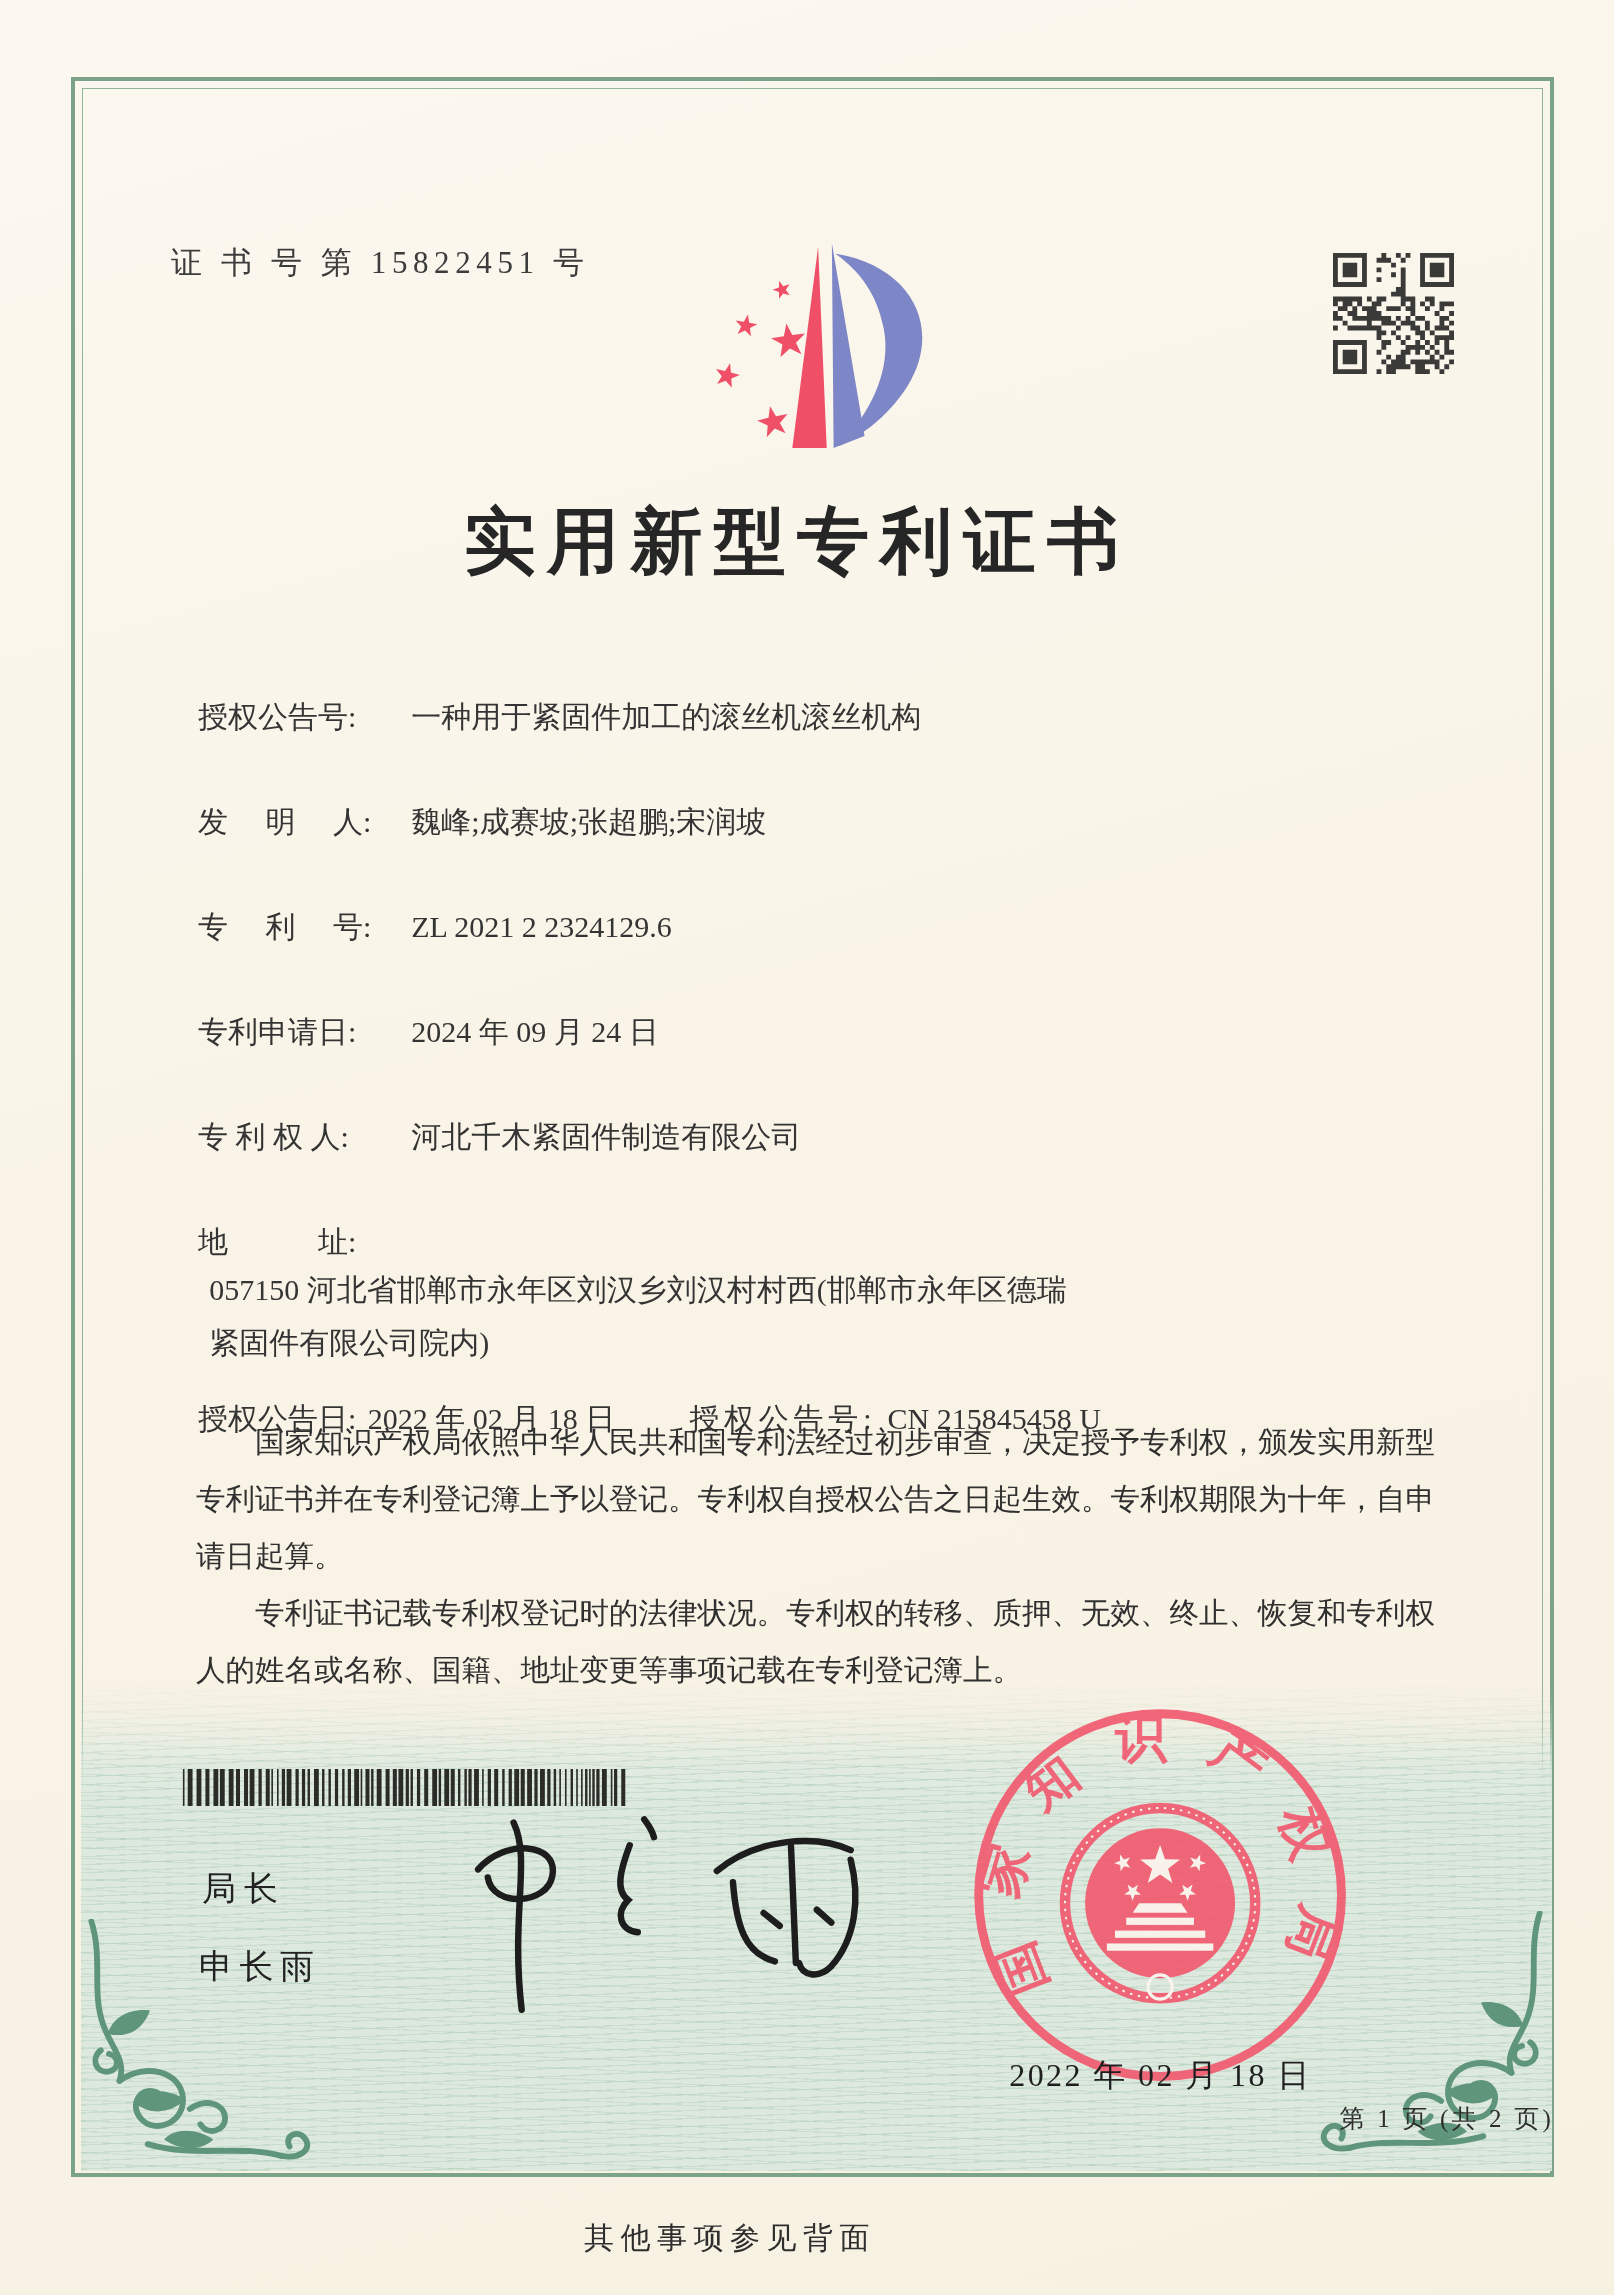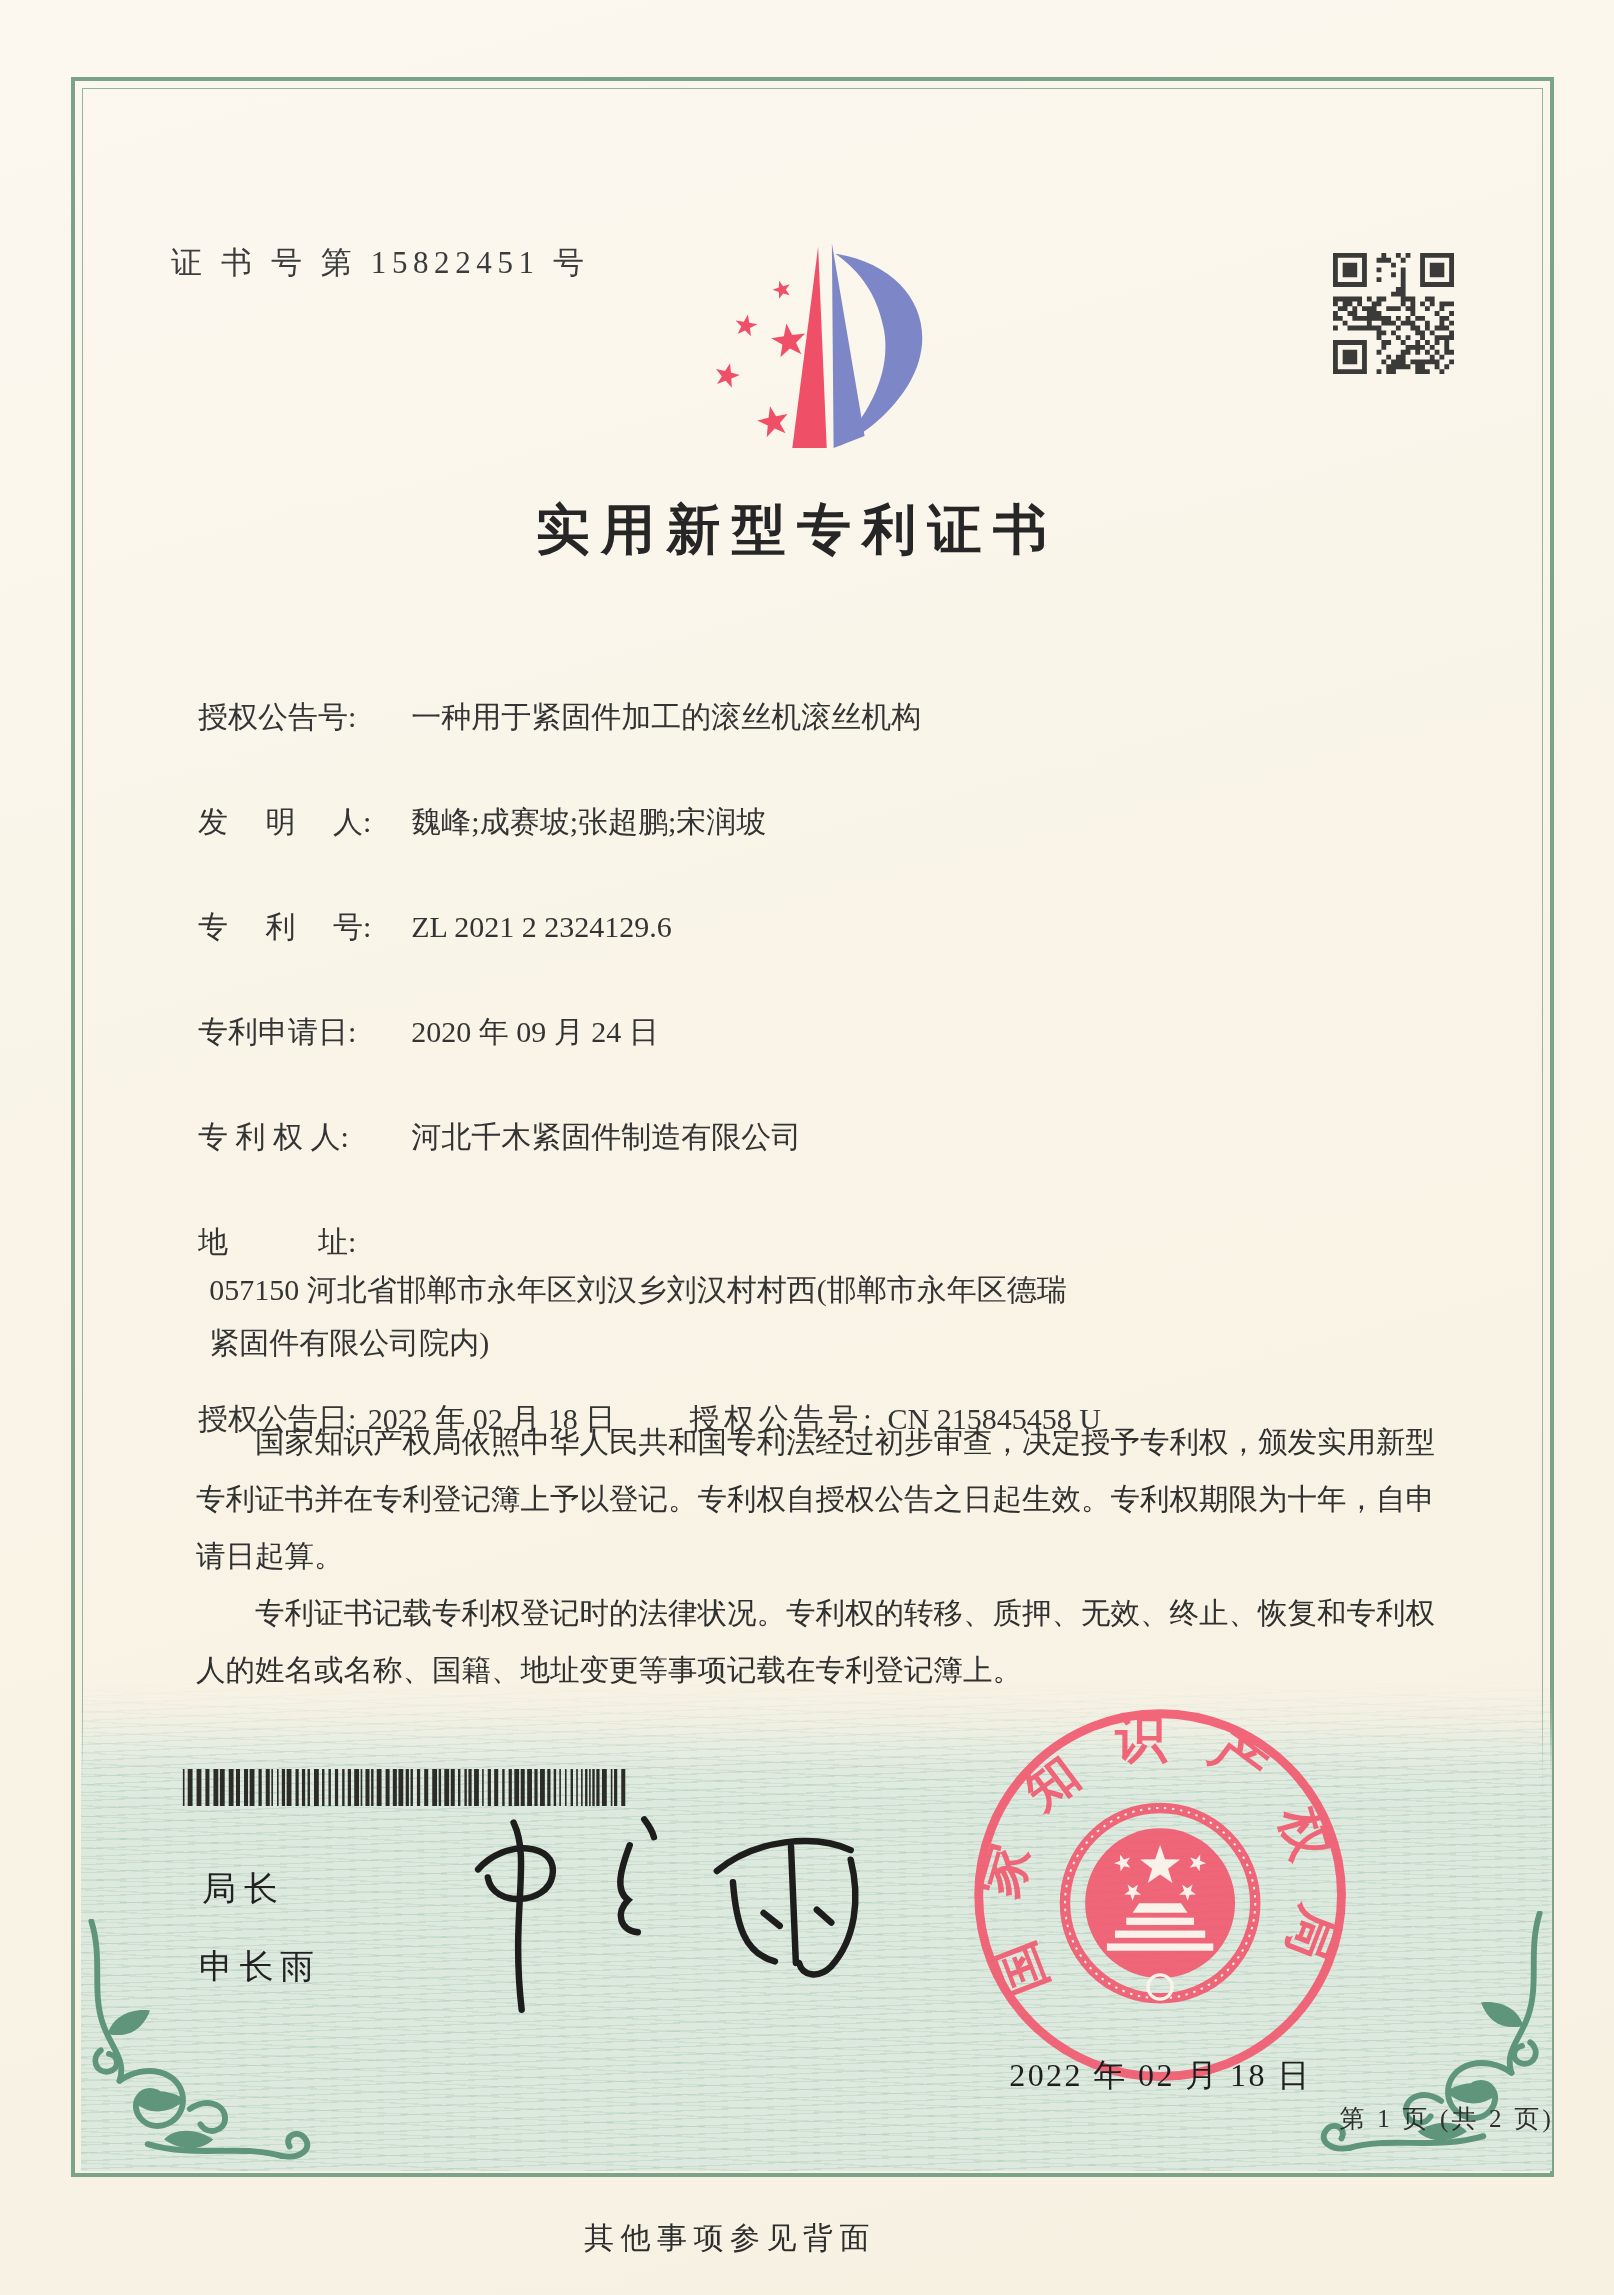--- a/index.html
+++ b/index.html
@@ -37,7 +37,7 @@
   .qr{position:absolute;left:1333px;top:253px;}
   .doc-title{
     position:absolute;left:75px;top:494px;width:1444px;text-align:center;
-    font-size:54px;font-weight:700;letter-spacing:11.3px;color:#262626;
+    font-size:72px;font-weight:700;letter-spacing:11.3px;color:#262626;
   }
   
   .fields{position:absolute;left:198px;top:696px;width:1243px;font-size:30px;color:#343434;}

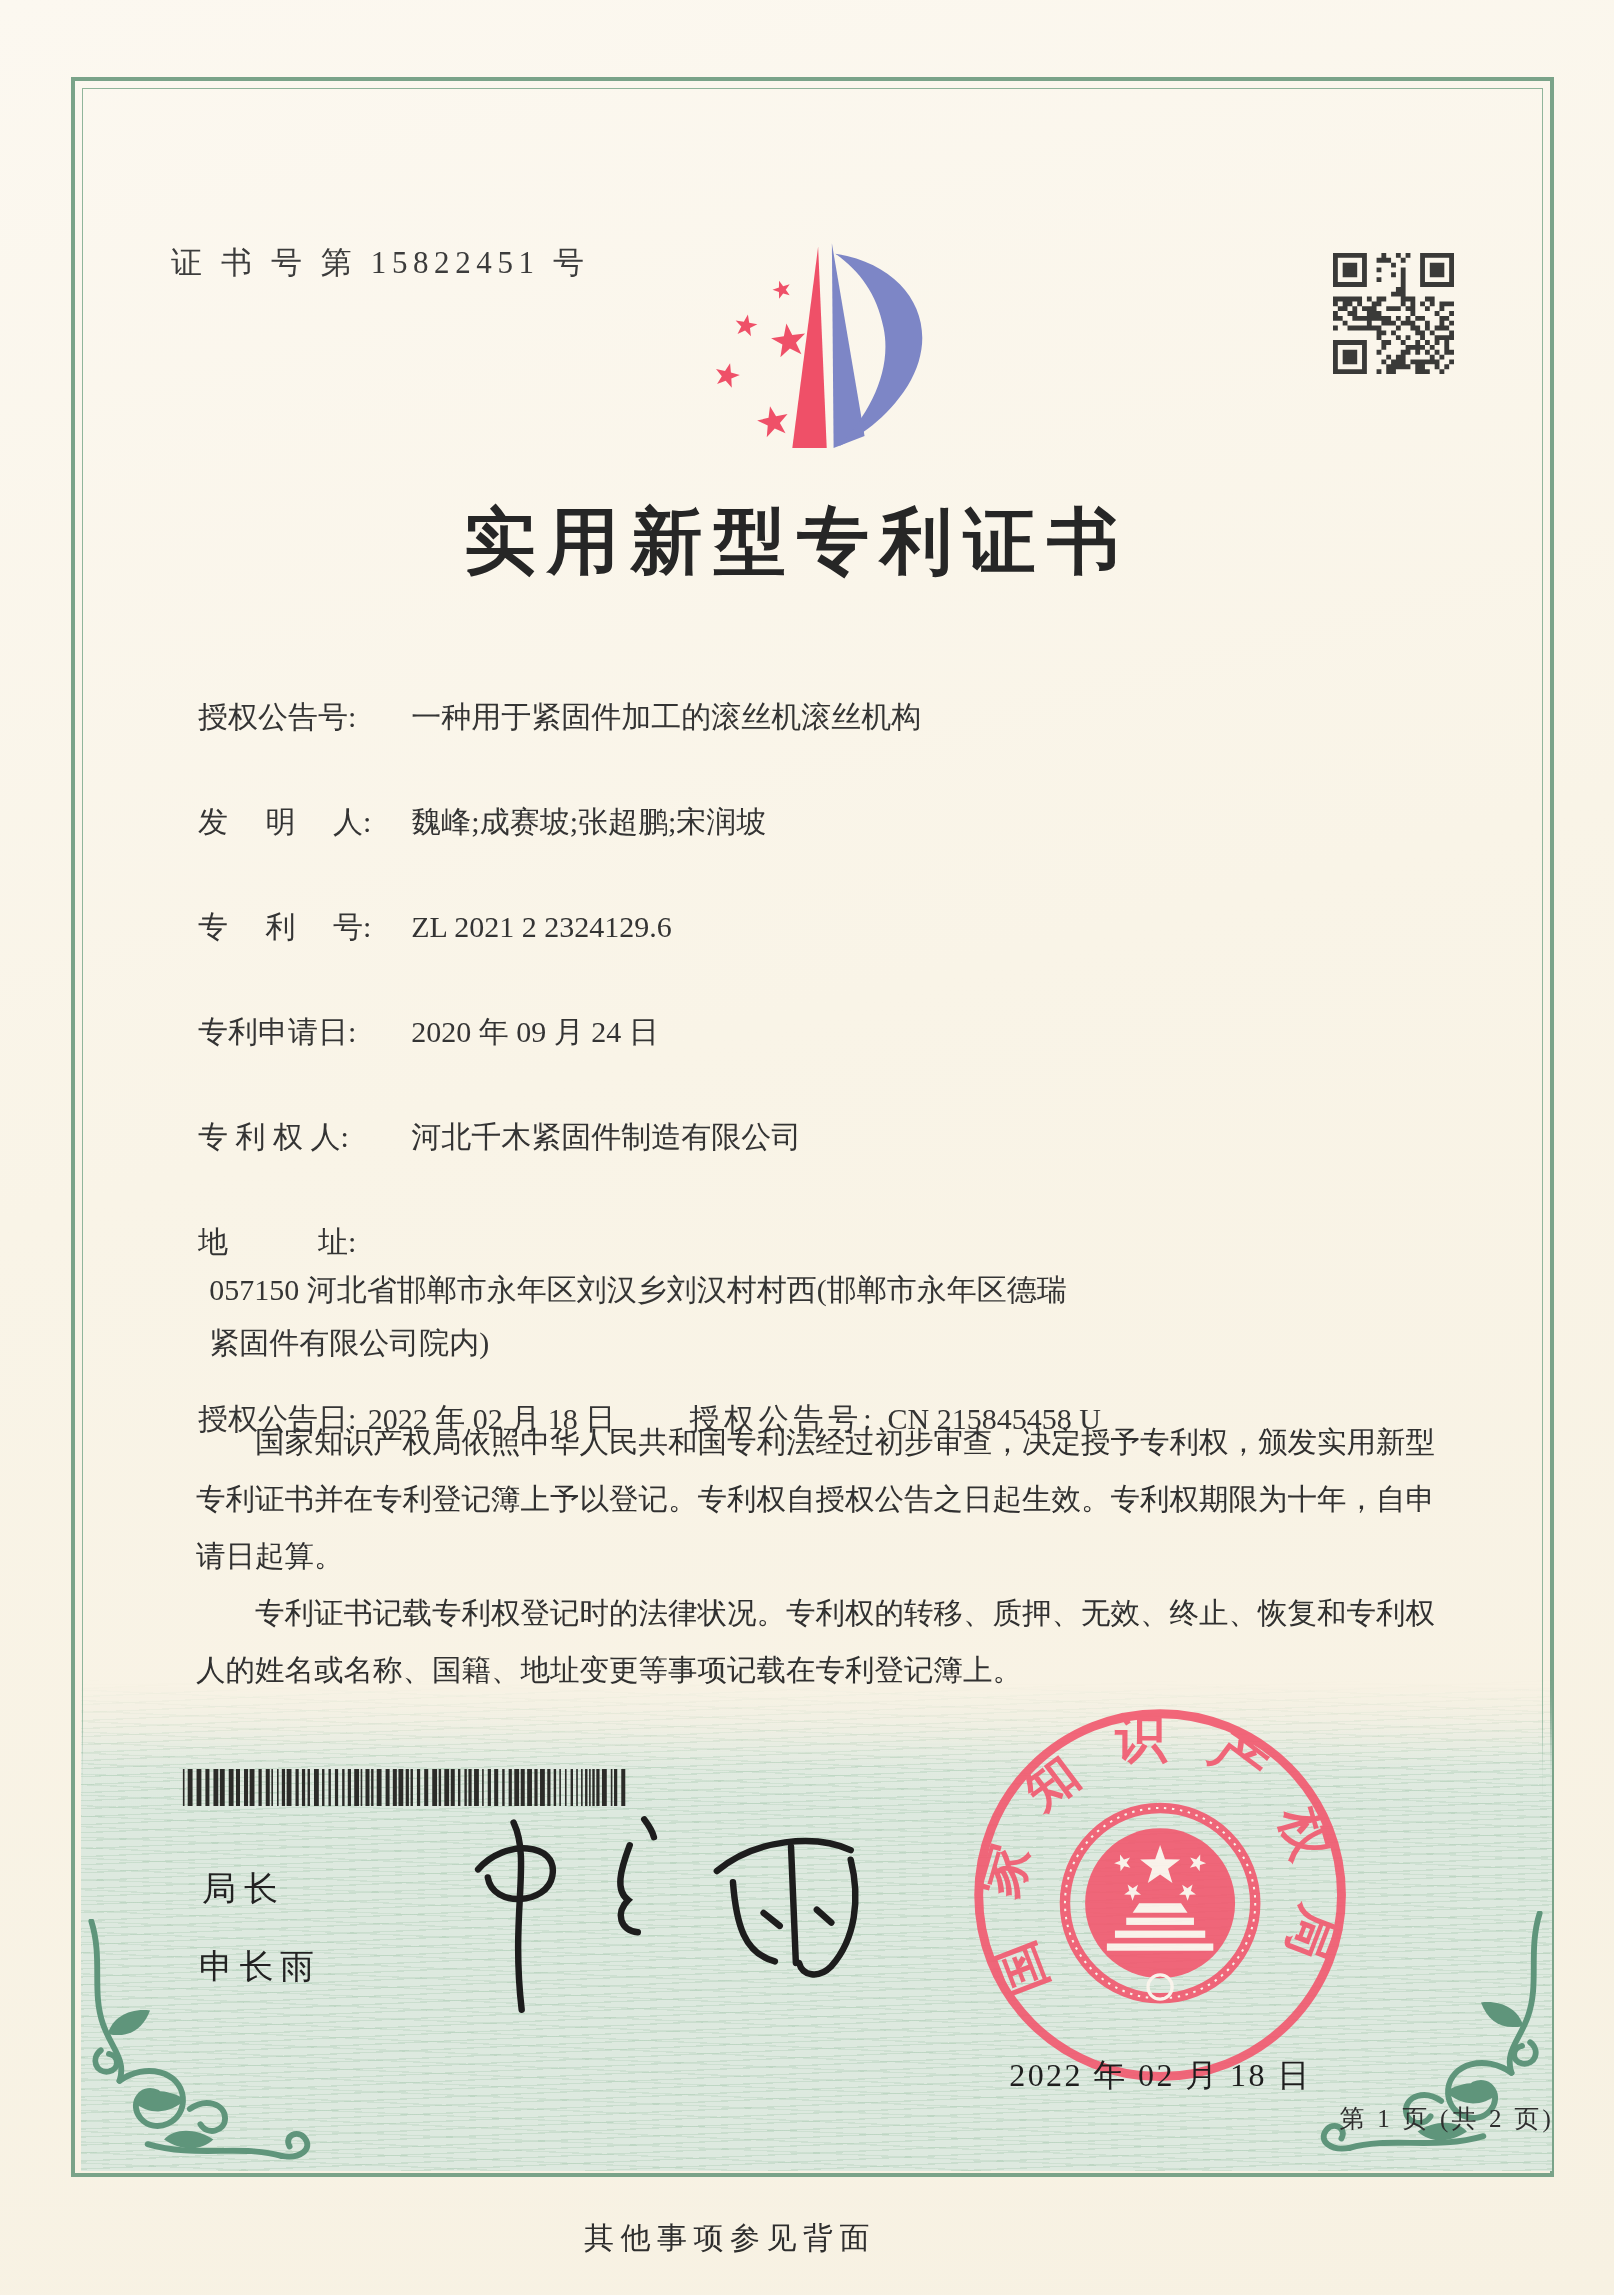--- a/index.html
+++ b/index.html
@@ -151,7 +151,7 @@
     </div>
     <div class="field-row">
       <span class="field-label">专利申请日:</span>
-      <span class="field-value">2020 年 09 月 24 日</span>
+      <span class="field-value">2024 年 09 月 24 日</span>
     </div>
     <div class="field-row">
       <span class="field-label">专 利 权 人:</span>

